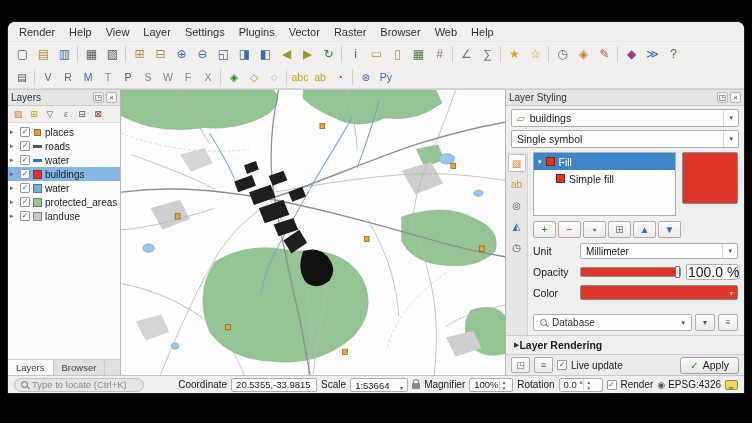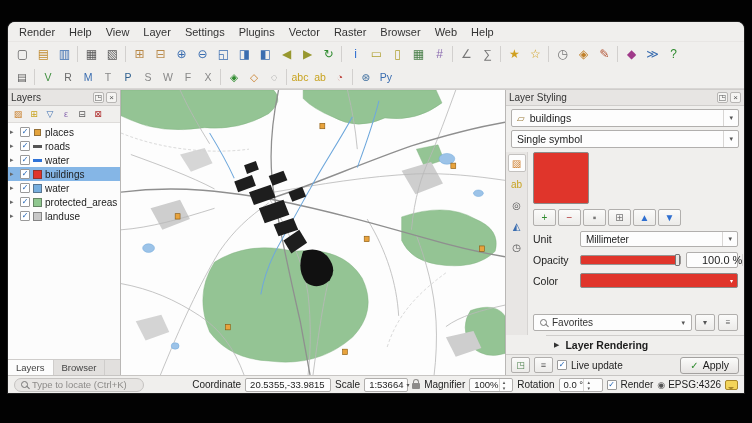--- a/index.html
+++ b/index.html
@@ -616,6 +616,17 @@
 
         <div class="sp-content">
           <div class="symbol-area">
+            <div class="symbol-tree">
+              <div class="tree-row sel">
+                <span class="tree-exp">▾</span>
+                <span class="mini-swatch" style="--c: #e0352b;"></span>
+                <span>Fill</span>
+              </div>
+              <div class="tree-row child">
+                <span class="mini-swatch" style="--c: #e0352b;"></span>
+                <span>Simple fill</span>
+              </div>
+            </div>
             <div class="symbol-preview" style="--c: #e0352b;"></div>
           </div>
 

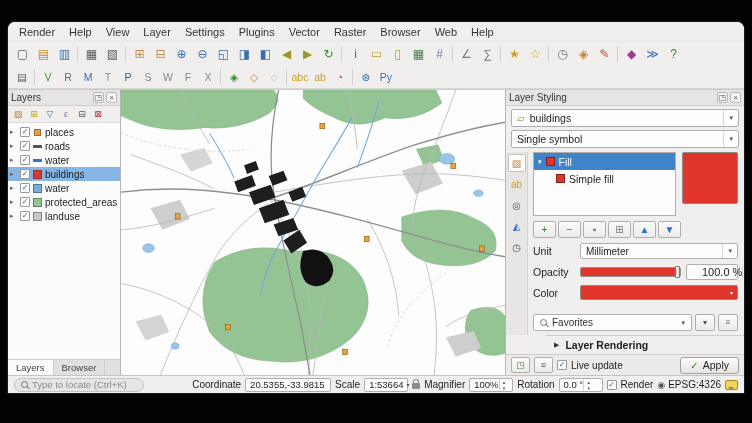--- a/index.html
+++ b/index.html
@@ -77,7 +77,7 @@
   .slider { flex:1; min-width:0; height:10px; border:1px solid #979593; border-radius:2px; background:var(--c,#e0352b); position:relative; }
   .slider-handle { position:absolute; right:0; top:-2px; width:5px; height:12px; background:#e8e6e4; border:1px solid #777; border-radius:1px; }
   .spin { width:52px; flex:0 0 auto; height:16px; background:#fdfdfd; border:1px solid #b1afad; border-radius:2px; display:flex; align-items:center; }
-  .spin-val { flex:1; font-size:11px; color:#1d1d1d; padding-left:15px; white-space:nowrap; }
+  .spin-val { flex:1; font-size:14px; color:#1d1d1d; padding-left:1px; white-space:nowrap; }
   .spin-arrows { width:10px; flex:0 0 auto; display:flex; flex-direction:column; align-items:center; border-left:1px solid #d8d6d4; font-size:5px; color:#555; line-height:1.2; }
   .color-btn { flex:1; min-width:0; height:15px; background:var(--c,#e0352b); border:1px solid #8d8b89; border-radius:2px; display:flex; align-items:center; justify-content:flex-end; }
   .color-btn .cb-arrow { font-size:6px; color:#fff; margin-right:4px; }

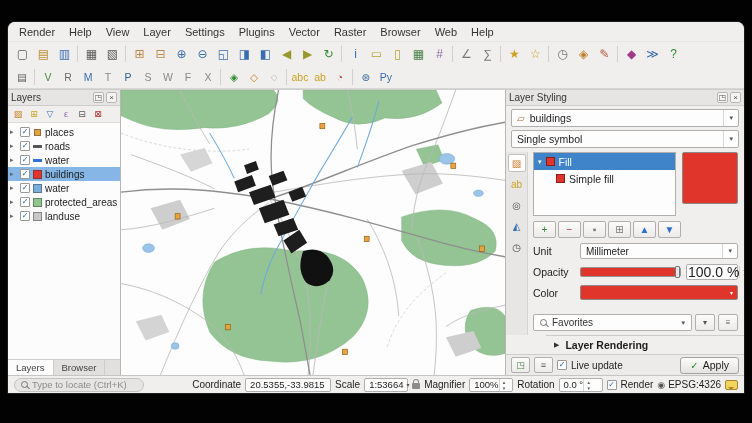--- a/index.html
+++ b/index.html
@@ -679,7 +679,7 @@
           <div class="fav-row">
             <div class="search-combo">
               <span class="mag-icon"></span>
-              <span class="search-text">Favorites</span>
+              <span class="search-text">Database</span>
               <span class="arrow" style="margin-left:auto;font-size:7px;color:#555;">▾</span>
             </div>
             <span class="fav-btn">▾</span>

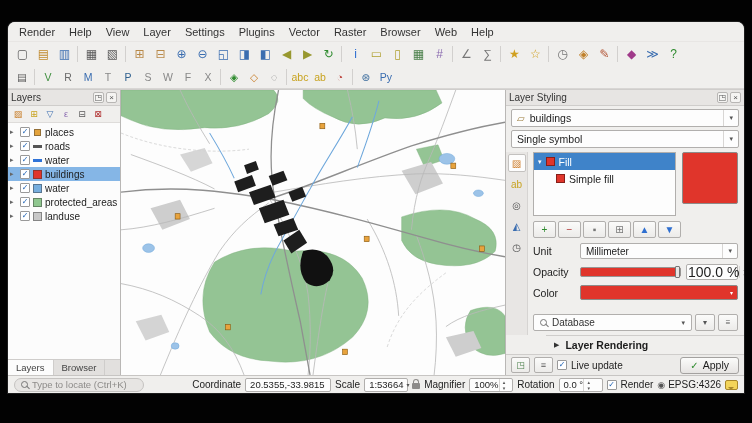--- a/index.html
+++ b/index.html
@@ -89,7 +89,7 @@
   .mag-icon::after { content:""; position:absolute; width:4px; height:1.3px; background:#777; right:-3px; bottom:-1px; transform:rotate(45deg); }
   .fav-btn { width:20px; height:17px; flex:0 0 auto; background:linear-gradient(#fbfbfa,#ecebe9); border:1px solid #b1afad; border-radius:2px;
              display:flex; align-items:center; justify-content:center; font-size:8px; color:#555; }
-  .rendering-header { height:19px; flex:0 0 auto; border-top:1px solid #cfcdcb; display:flex; align-items:center; gap:6px; padding:0 8px;margin-left:40px; }
+  .rendering-header { height:19px; flex:0 0 auto; border-top:1px solid #cfcdcb; display:flex; align-items:center; padding:0 8px; }
   .rh-arrow { font-size:7px; color:#333; }
   .rh-label { font-size:10.5px; font-weight:bold; color:#1d1d1d; white-space:nowrap; }
   .sp-footer { height:21px; flex:0 0 auto; border-top:1px solid #cfcdcb; background:#ecebe9; display:flex; align-items:center; gap:4px; padding:0 5px; }

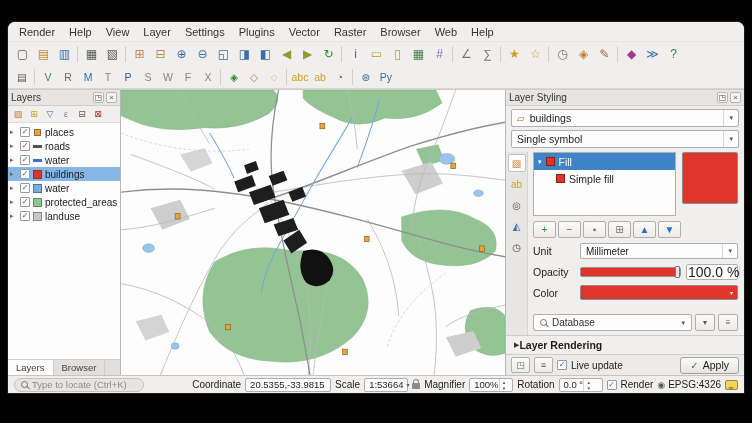--- a/index.html
+++ b/index.html
@@ -112,7 +112,7 @@
   .sb-field .fval { font-size:9.5px; color:#1d1d1d; white-space:nowrap; }
   .sb-combo-arrow { font-size:6px; color:#555; margin-left:auto; padding-left:3px; }
   .coord-field { width:86px; }
-  .scale-combo { width:44px; }
+  .scale-combo { width:58px;align-items:flex-end; }
   .sb-spin { width:44px; }
   .sb-spin .spin-arrows { height:12px; }
   .lock-icon { width:8px; height:6px; background:#8d8b89; border-radius:1px; position:relative; margin-top:3px; flex:0 0 auto; }

